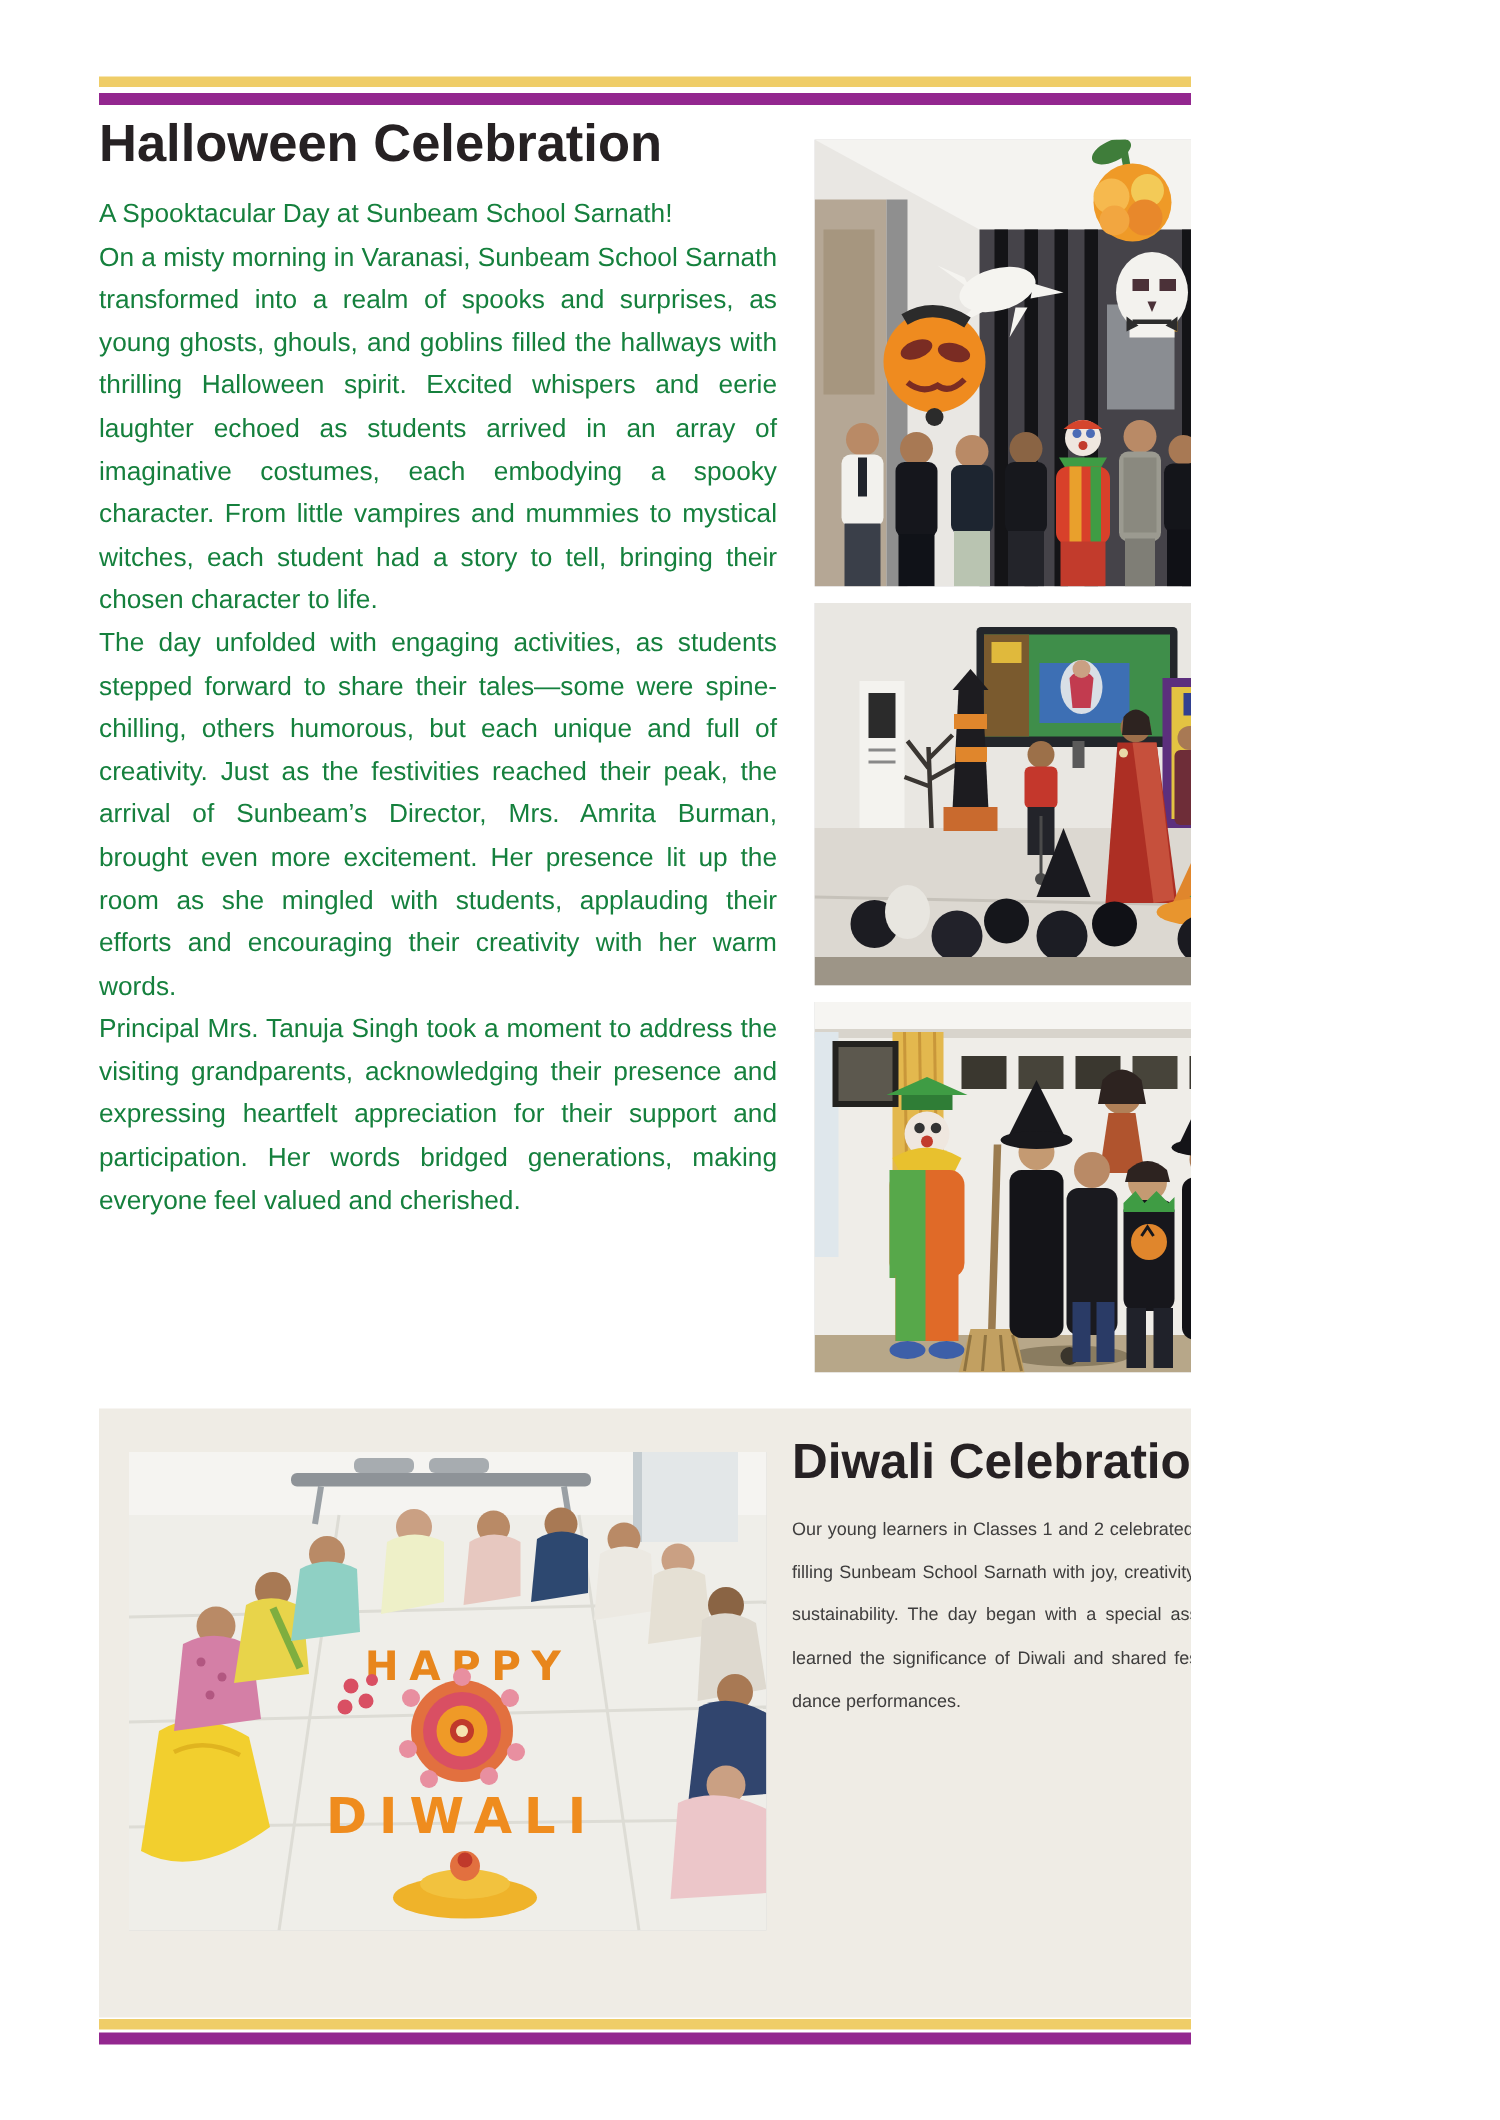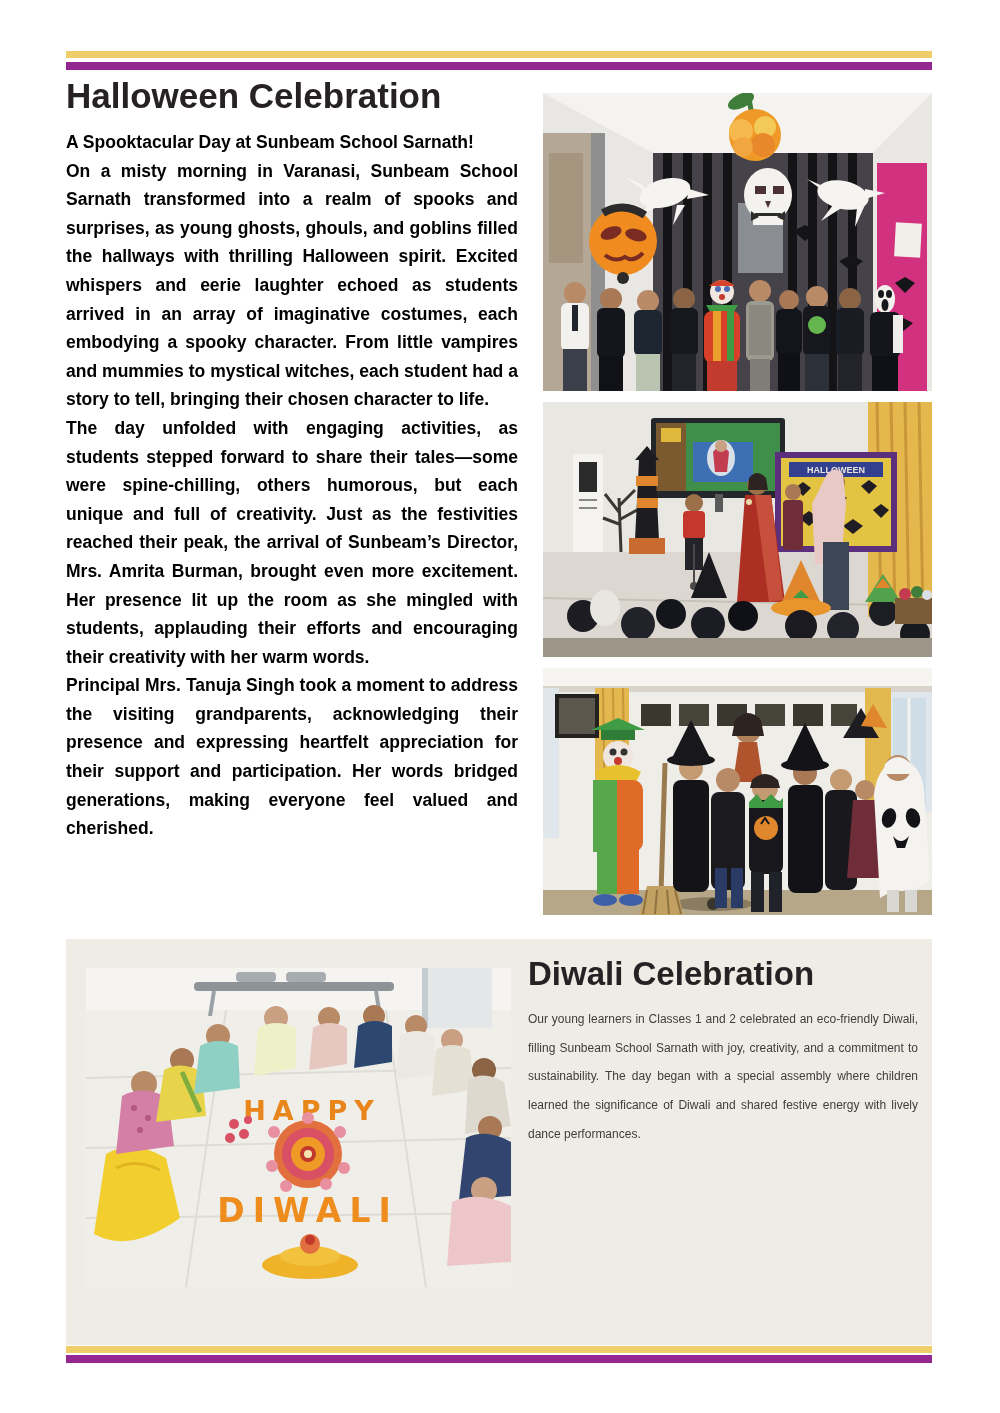--- a/index.html
+++ b/index.html
@@ -5,7 +5,7 @@
   html,body{margin:0;padding:0;background:#ffffff;}
   .page{
     position:relative;
-    width:1000px;height:1413px;
+    width:794px;height:1413px;
     background:#ffffff;
     font-family:"Liberation Sans", sans-serif;
     overflow:hidden;

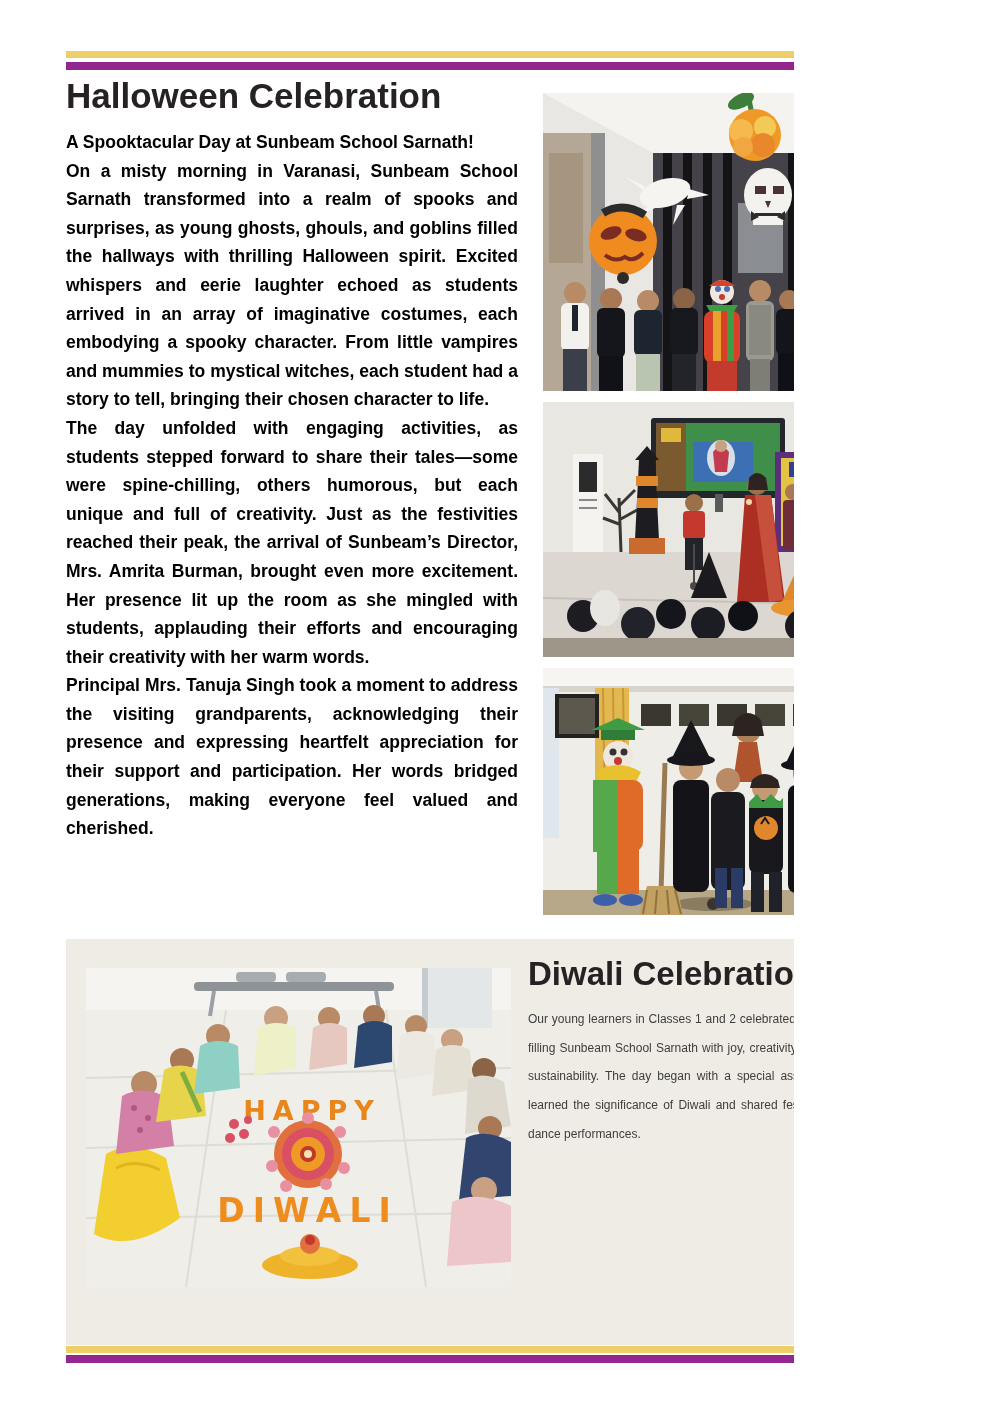--- a/index.html
+++ b/index.html
@@ -23,7 +23,7 @@
   }
   .hw-textcol{
     position:absolute;left:66px;top:128px;width:452px;
-    font-size:17.5px;line-height:28.6px;color:#000000;font-weight:bold;
+    font-size:17.5px;line-height:28.6px;color:#15803d;
   }
   .hw-textcol p{margin:0;text-align:justify;}
   .hw-textcol p.subtitle{text-align:left;}

